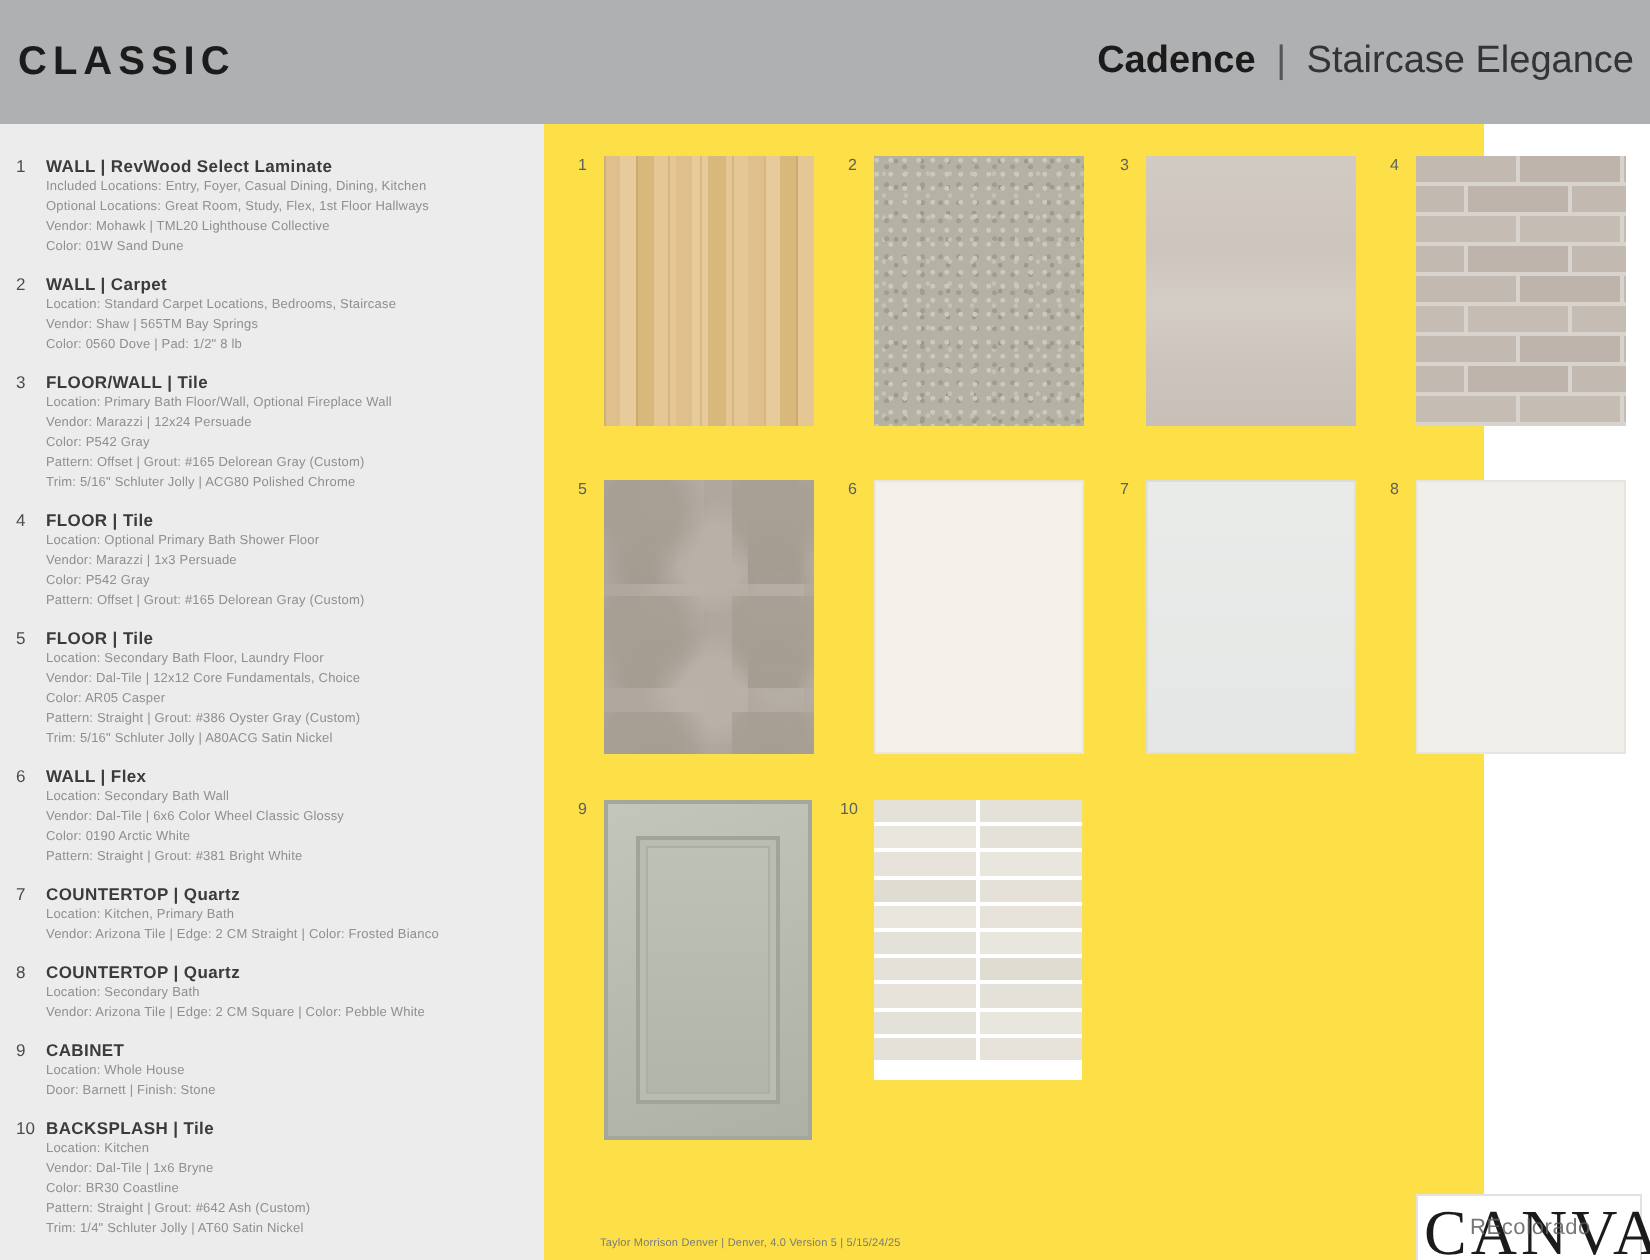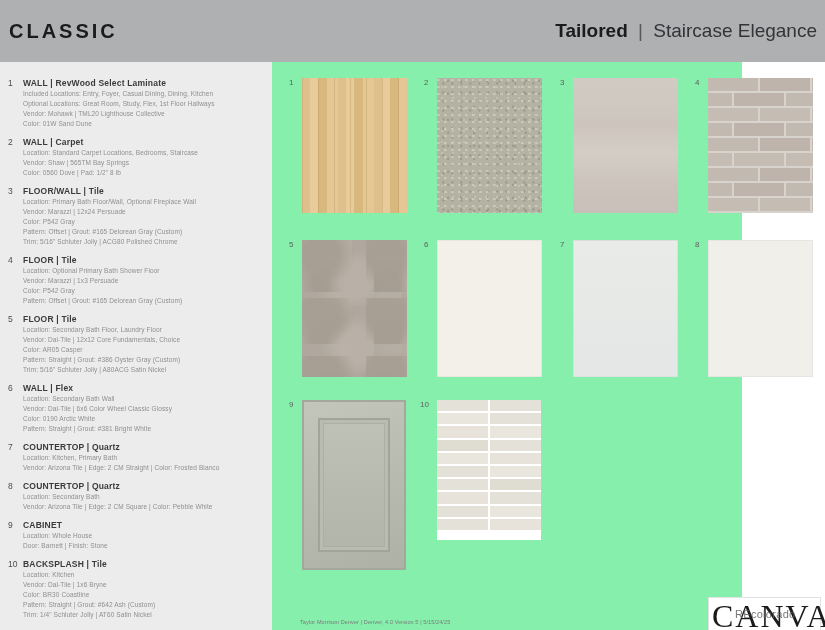--- a/index.html
+++ b/index.html
@@ -5,7 +5,7 @@
   * { margin:0; padding:0; box-sizing:border-box; }
   html,body { width:825px; height:630px; overflow:hidden; background:#ffffff;
               font-family:"Liberation Sans", sans-serif; }
-  .page { position:relative; width:742px; height:630px; background:#86efac; }
+  .page { position:relative; width:742px; height:630px; background:#fde047; }
 
   
   .header { position:absolute; left:0; top:0; width:825px; height:62px;

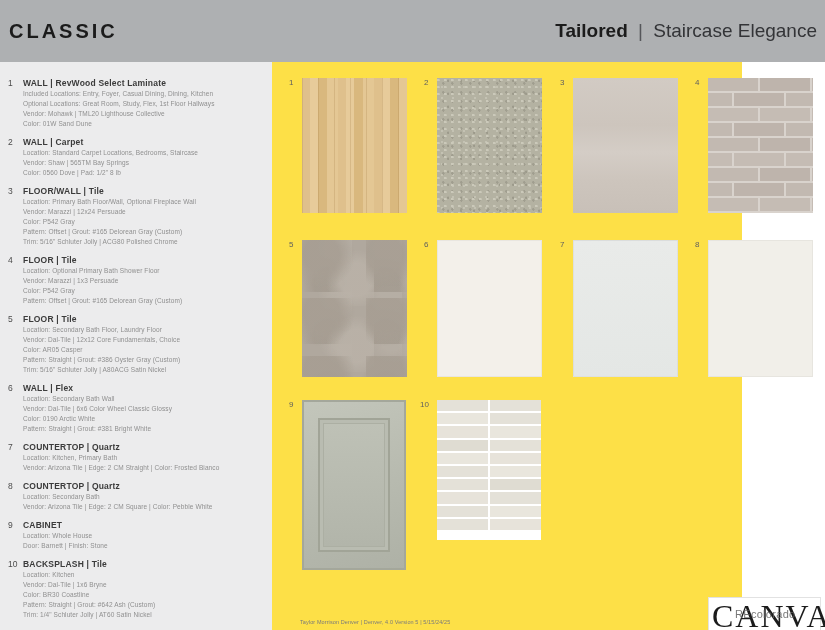--- a/index.html
+++ b/index.html
@@ -101,7 +101,7 @@
   <div class="header">
     <div class="brand">CLASSIC</div>
     <div class="palette">
-      <span class="name">Tailored</span>
+      <span class="name">Cadence</span>
       <span class="sep">|</span>
       <span class="sub">Staircase Elegance</span>
     </div>

